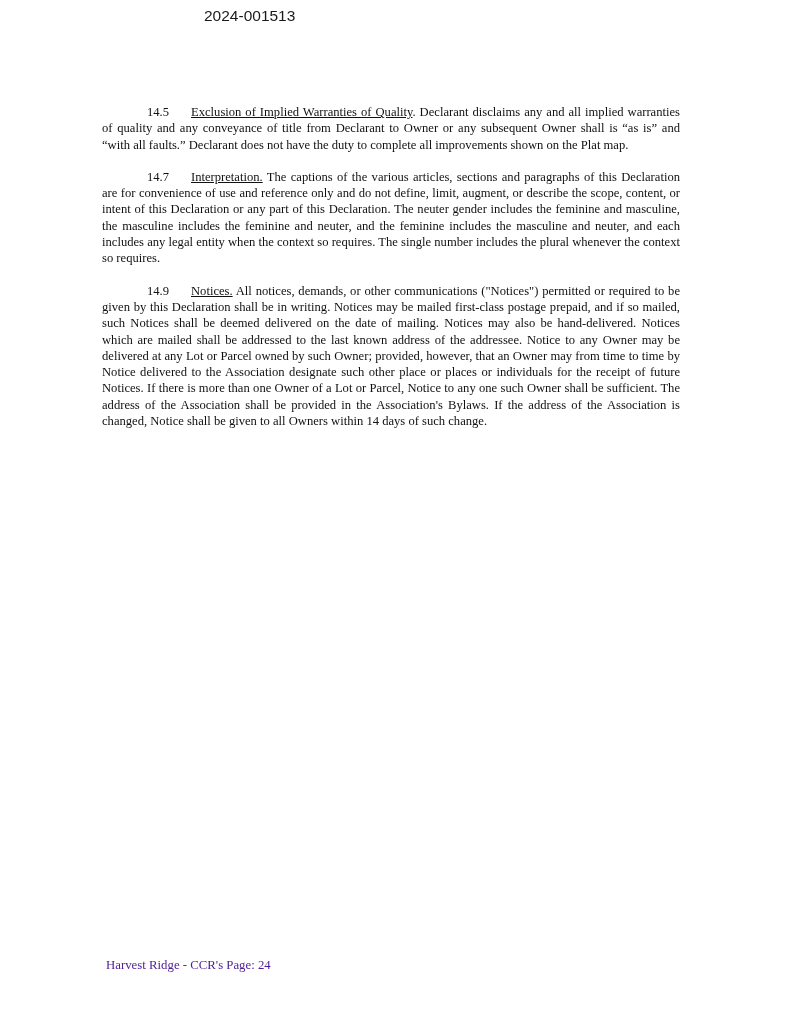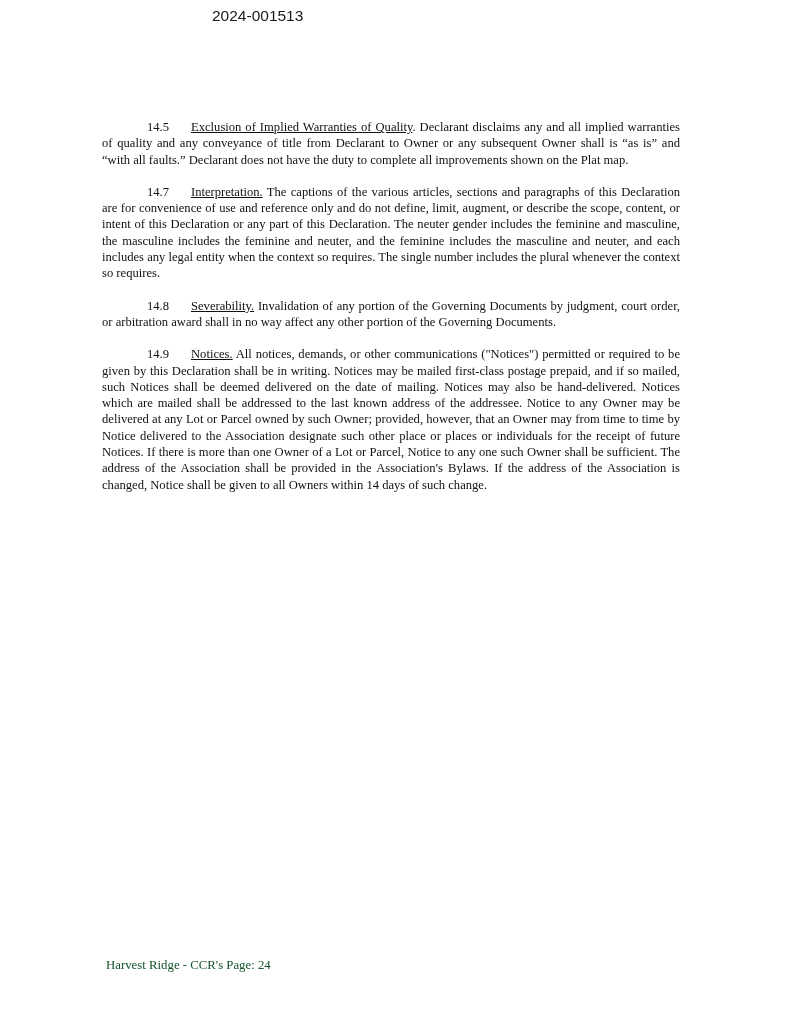--- a/index.html
+++ b/index.html
@@ -5,7 +5,7 @@
     html, body { margin: 0; padding: 0; background: #ffffff; }
     body { width: 791px; height: 1023px; position: relative; overflow: hidden; color: #111111; }
     .stamp {
-      position: absolute; left: 212px; top: 7px;
+      position: absolute; left: 204px; top: 7px;
       font-family: "Liberation Sans", sans-serif; font-size: 15.5px; line-height: 17px; color: #1a1a1a;
     }
     .content {

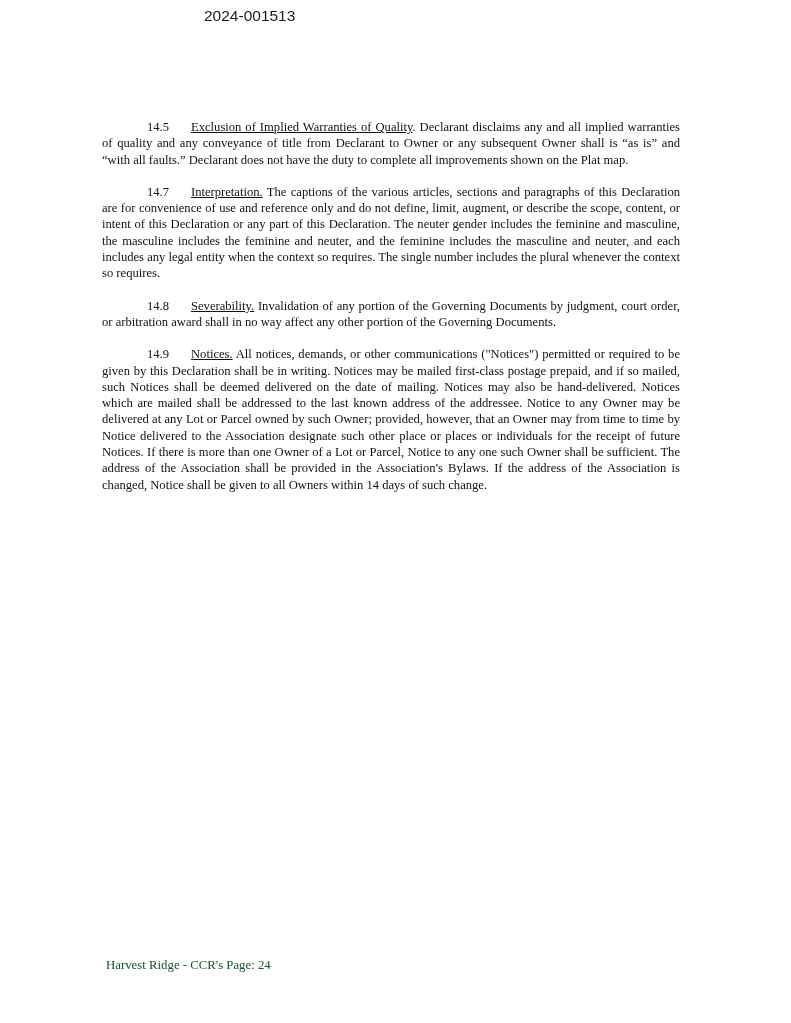--- a/index.html
+++ b/index.html
@@ -13,7 +13,7 @@
       font-family: "Liberation Serif", serif; font-size: 12.6px; line-height: 16.3px;
       text-align: justify;
     }
-    .para { margin: 15px 0 16px 0; text-indent: 45px; }
+    .para { margin: 0 0 16px 0; text-indent: 45px; }
     .num { display: inline-block; width: 44px; text-indent: 0; }
     .heading { text-decoration: underline; }
     .footer {

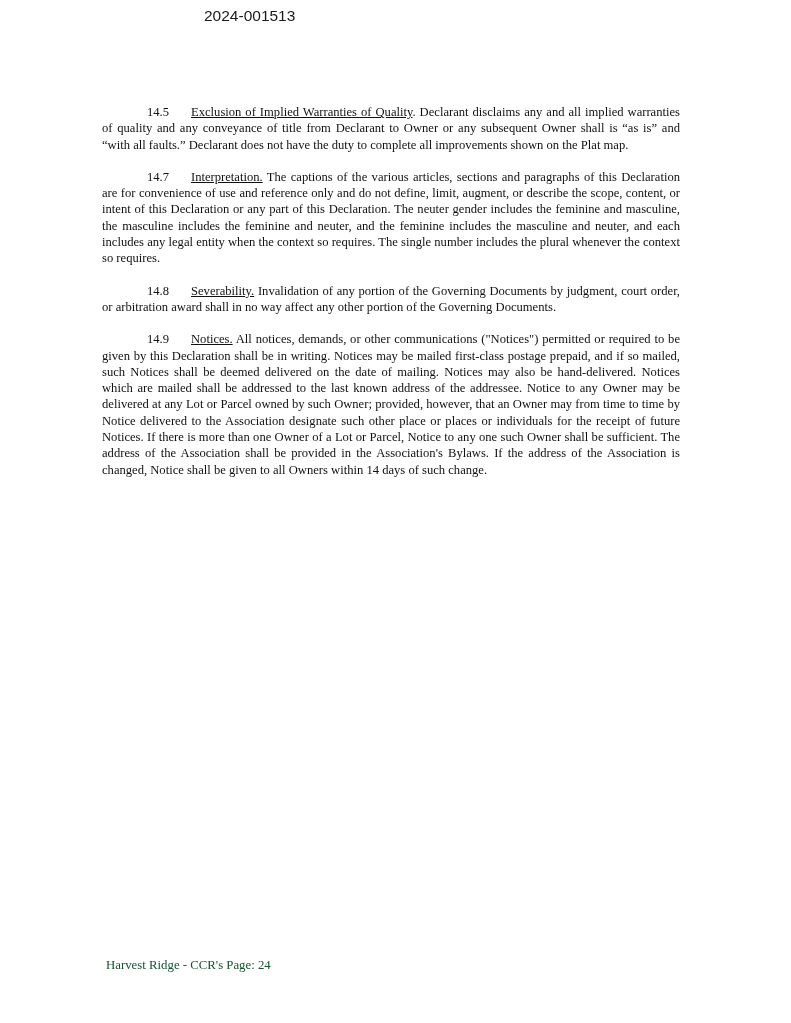--- a/index.html
+++ b/index.html
@@ -34,7 +34,6 @@
 
   <p class="para"><span class="num">14.7</span><span class="heading">Interpretation.</span><span> The captions of the various articles, sections and paragraphs of this Declaration are for convenience of use and reference only and do not define, limit, augment, or describe the scope, content, or intent of this Declaration or any part of this Declaration. The neuter gender includes the feminine and masculine, the masculine includes the feminine and neuter, and the feminine includes the masculine and neuter, and each includes any legal entity when the context so requires. The single number includes the plural whenever the context so requires.</span></p>
 
-  <p class="para"><span class="num">14.8</span><span class="heading">Severability.</span><span> Invalidation of any portion of the Governing Documents by judgment, court order, or arbitration award shall in no way affect any other portion of the Governing Documents.</span></p>
 
   <p class="para"><span class="num">14.9</span><span class="heading">Notices.</span><span> All notices, demands, or other communications ("Notices") permitted or required to be given by this Declaration shall be in writing. Notices may be mailed first-class postage prepaid, and if so mailed, such Notices shall be deemed delivered on the date of mailing. Notices may also be hand-delivered. Notices which are mailed shall be addressed to the last known address of the addressee. Notice to any Owner may be delivered at any Lot or Parcel owned by such Owner; provided, however, that an Owner may from time to time by Notice delivered to the Association designate such other place or places or individuals for the receipt of future Notices. If there is more than one Owner of a Lot or Parcel, Notice to any one such Owner shall be sufficient. The address of the Association shall be provided in the Association's Bylaws. If the address of the Association is changed, Notice shall be given to all Owners within 14 days of such change.</span></p>
 </div>

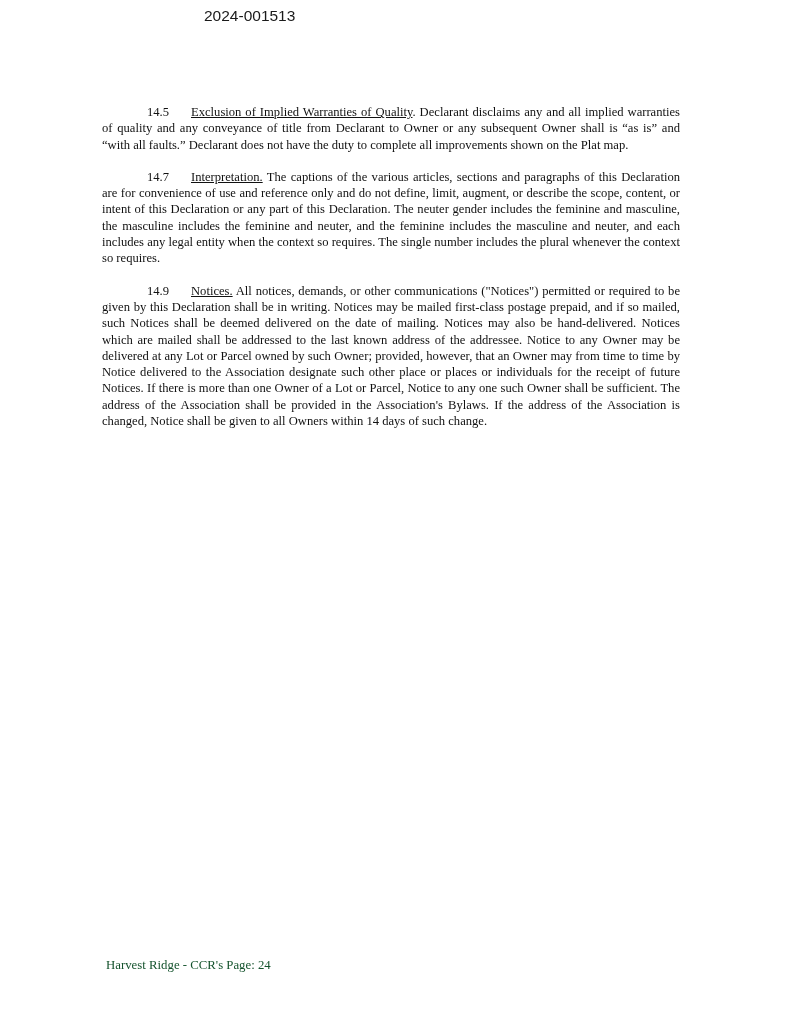--- a/index.html
+++ b/index.html
@@ -18,7 +18,7 @@
     .heading { text-decoration: underline; }
     .footer {
       position: absolute; left: 106px; top: 958px;
-      font-family: "Liberation Serif", serif; font-size: 12.8px; color: #14532d;
+      font-family: "Liberation Serif", serif; font-size: 12.8px; color: #4c1d95;
     }
   </style>
 </head>

